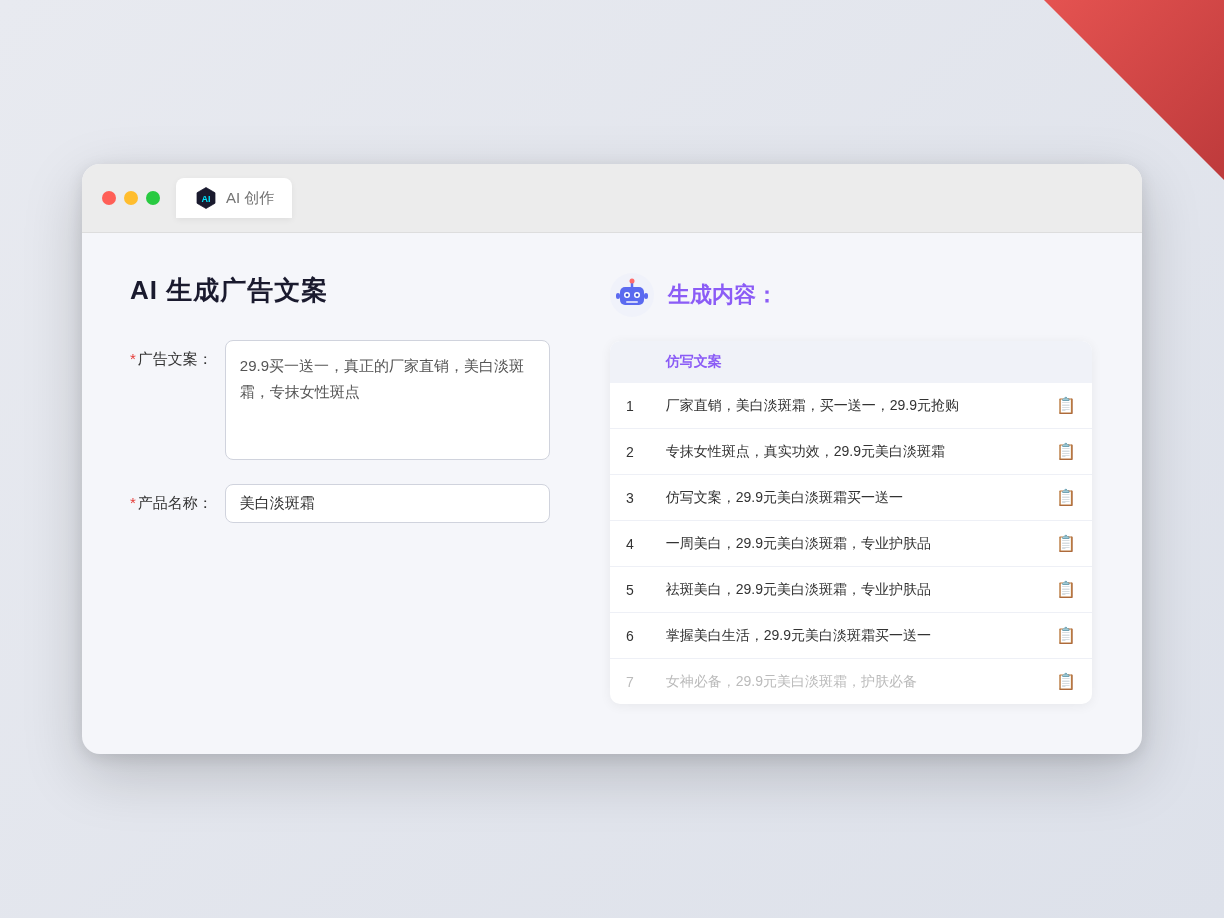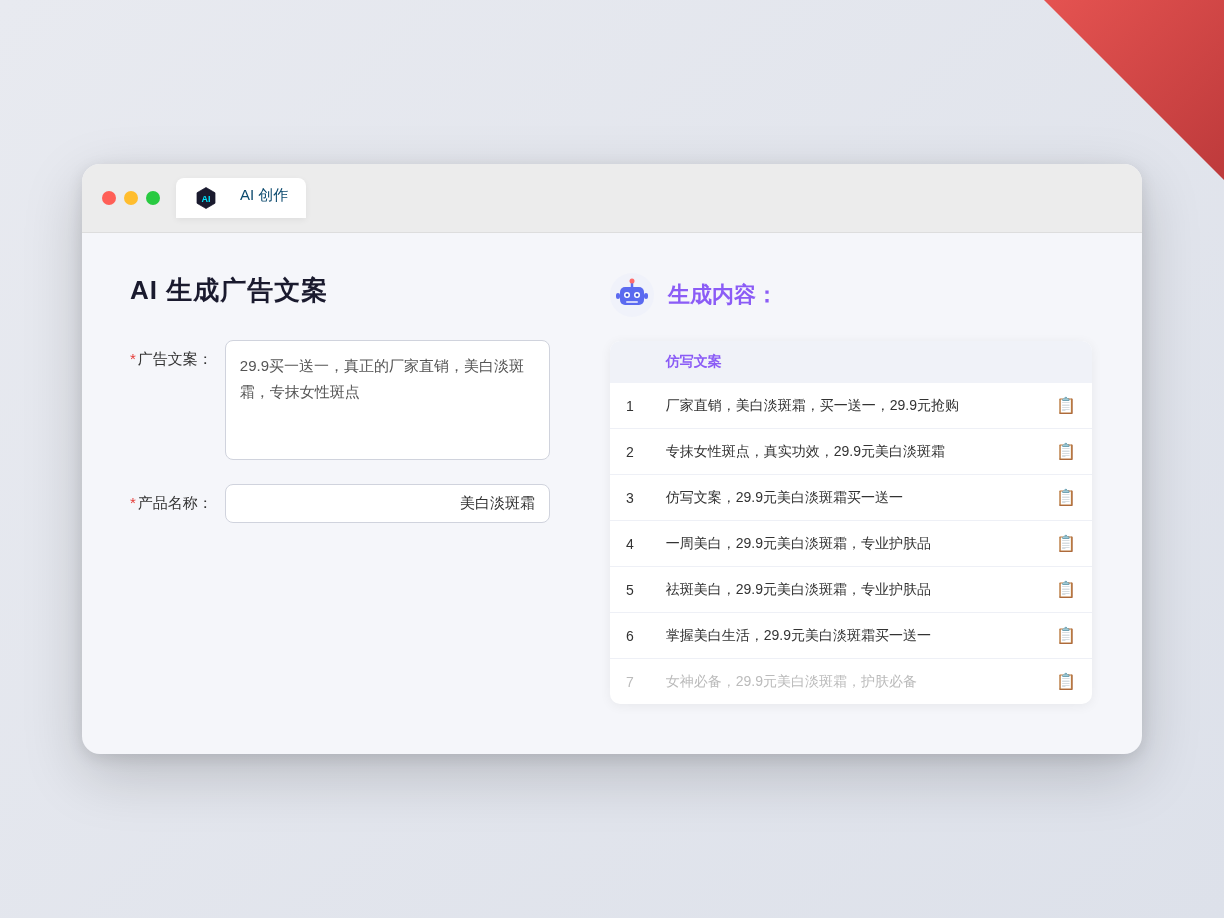--- a/index.html
+++ b/index.html
@@ -61,13 +61,13 @@
 
     .tab {
       display: flex;
-      align-items: flex-start;
-      gap: 22px;
+      align-items: center;
+      gap: 8px;
       background: #fff;
       border-radius: 8px 8px 0 0;
       padding: 8px 18px;
       font-size: 15px;
-      color: #0c4a6e;
+      color: #737373;
       font-weight: 500;
       box-shadow: 0 2px 6px rgba(0,0,0,0.06);
     }

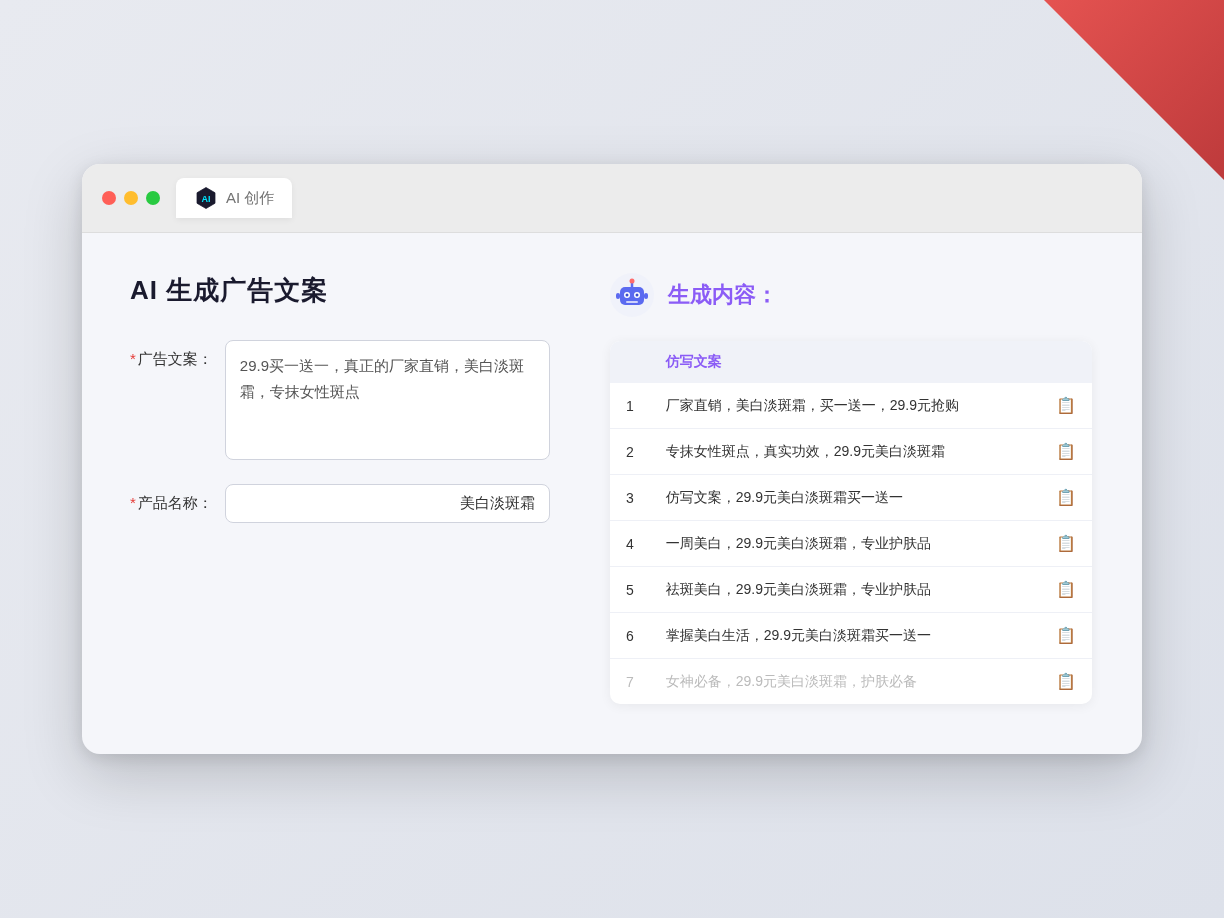--- a/index.html
+++ b/index.html
@@ -125,7 +125,6 @@
       background: #fff;
       outline: none;
       font-family: inherit;
-      text-align: right;
     }
     .form-textarea {
       flex: 1;

